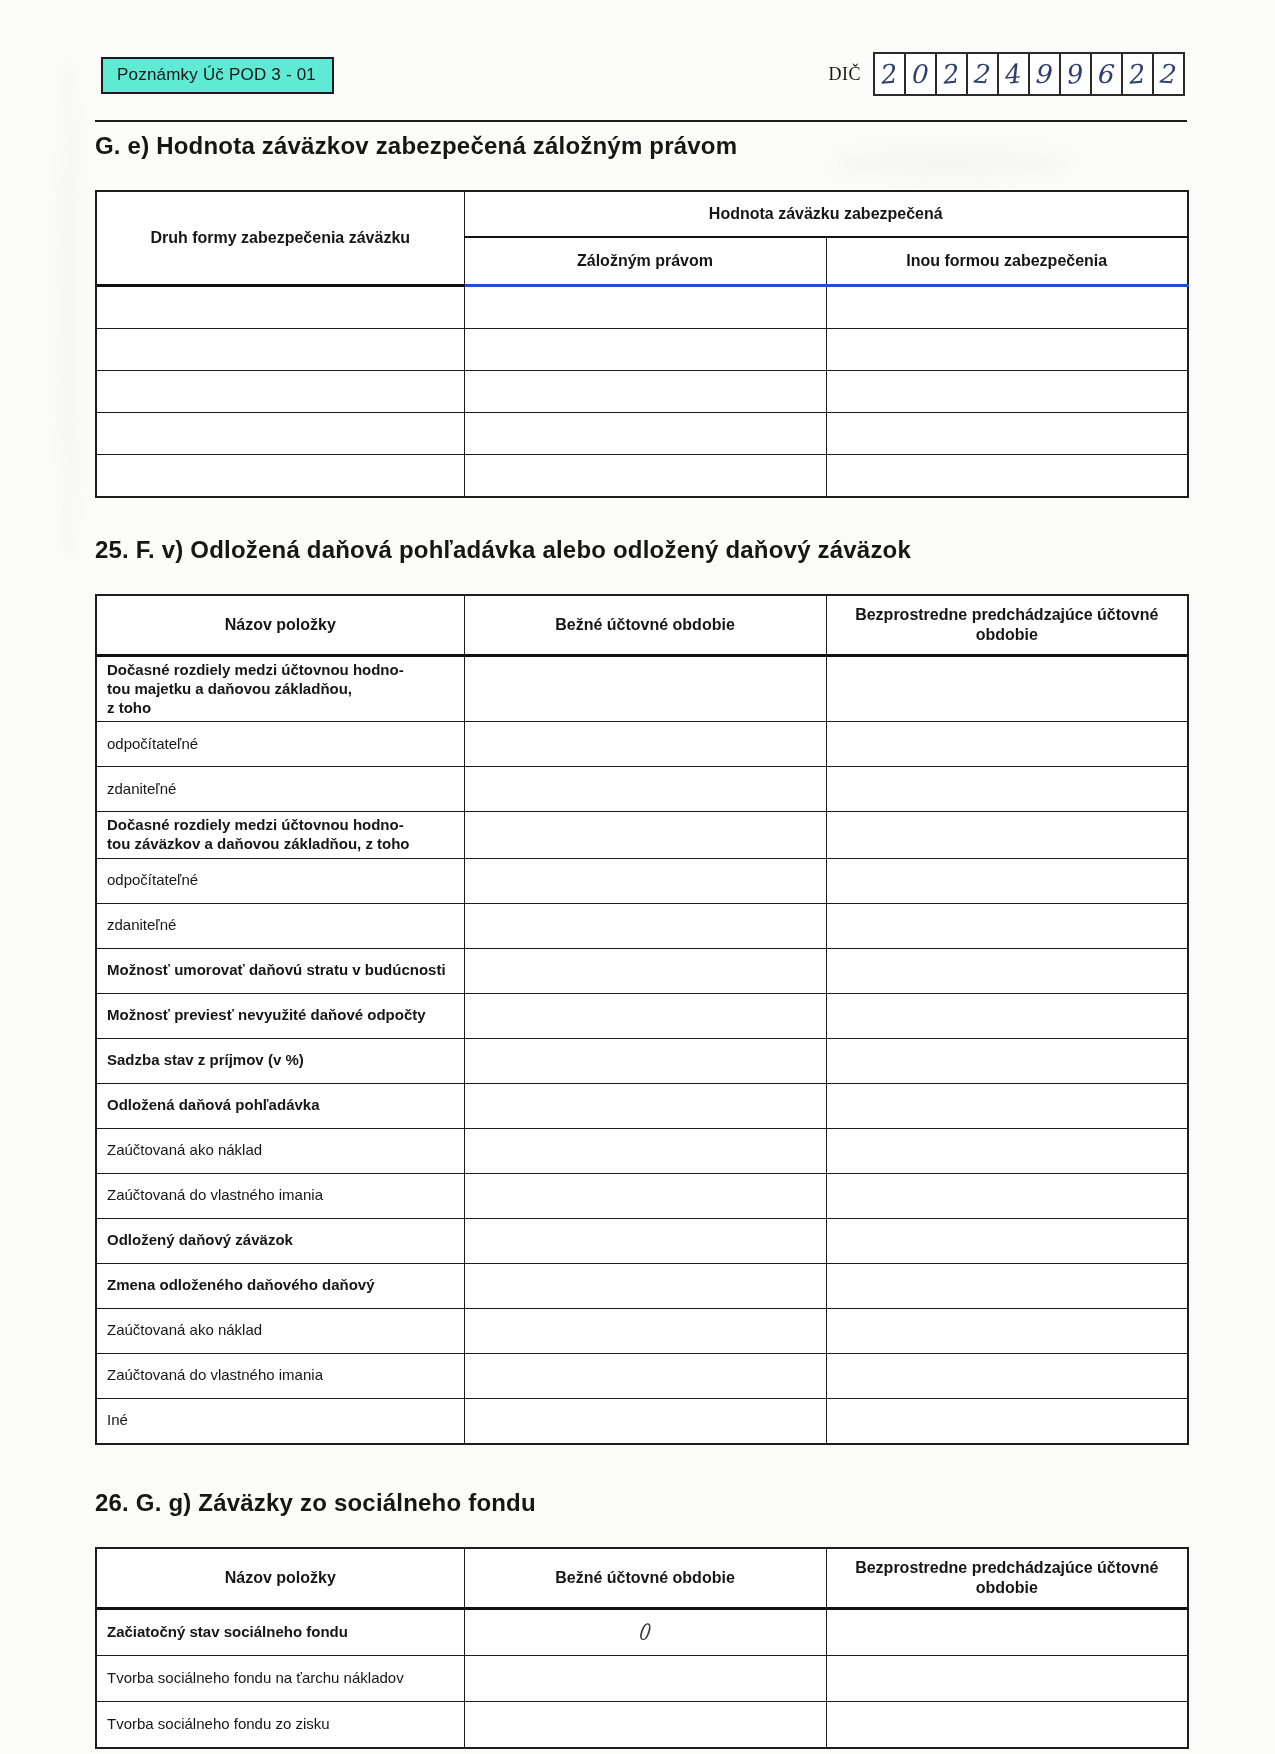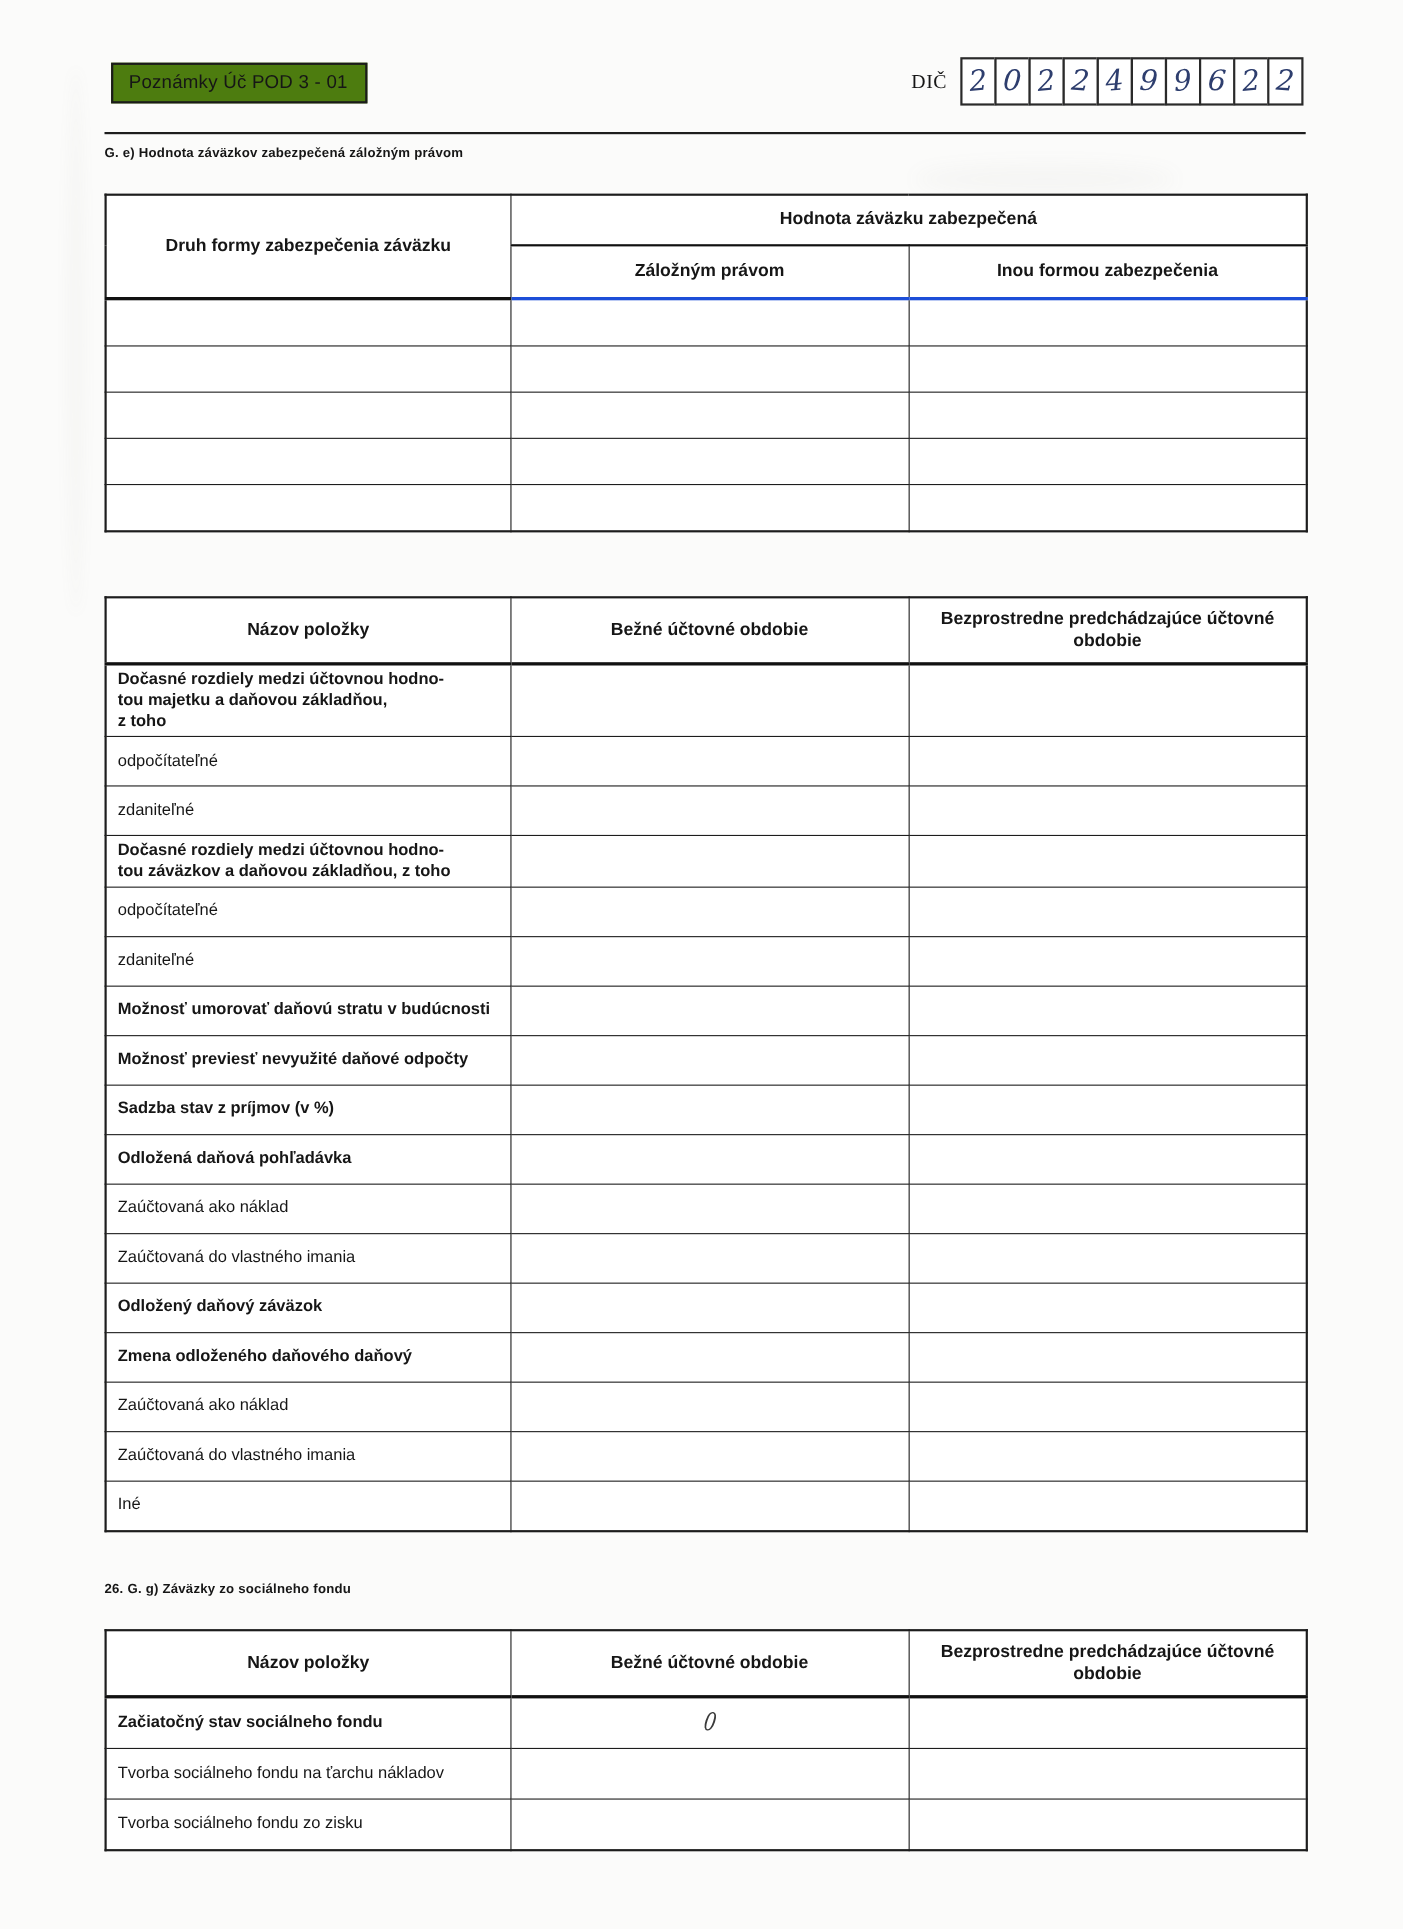--- a/index.html
+++ b/index.html
@@ -21,7 +21,7 @@
     border:2px solid #1b1b1b;
     padding:6px 16px 7px 14px;
     font-size:17px;letter-spacing:.2px;
-    background:#4d7c0f;
+    background:#5eead4;
   }
   .dic-wrap{position:absolute;right:2px;top:52px;display:flex;align-items:center;}
   .dic-label{font-size:18px;margin-right:12px;letter-spacing:.5px;font-family:Liberation Serif, serif;}

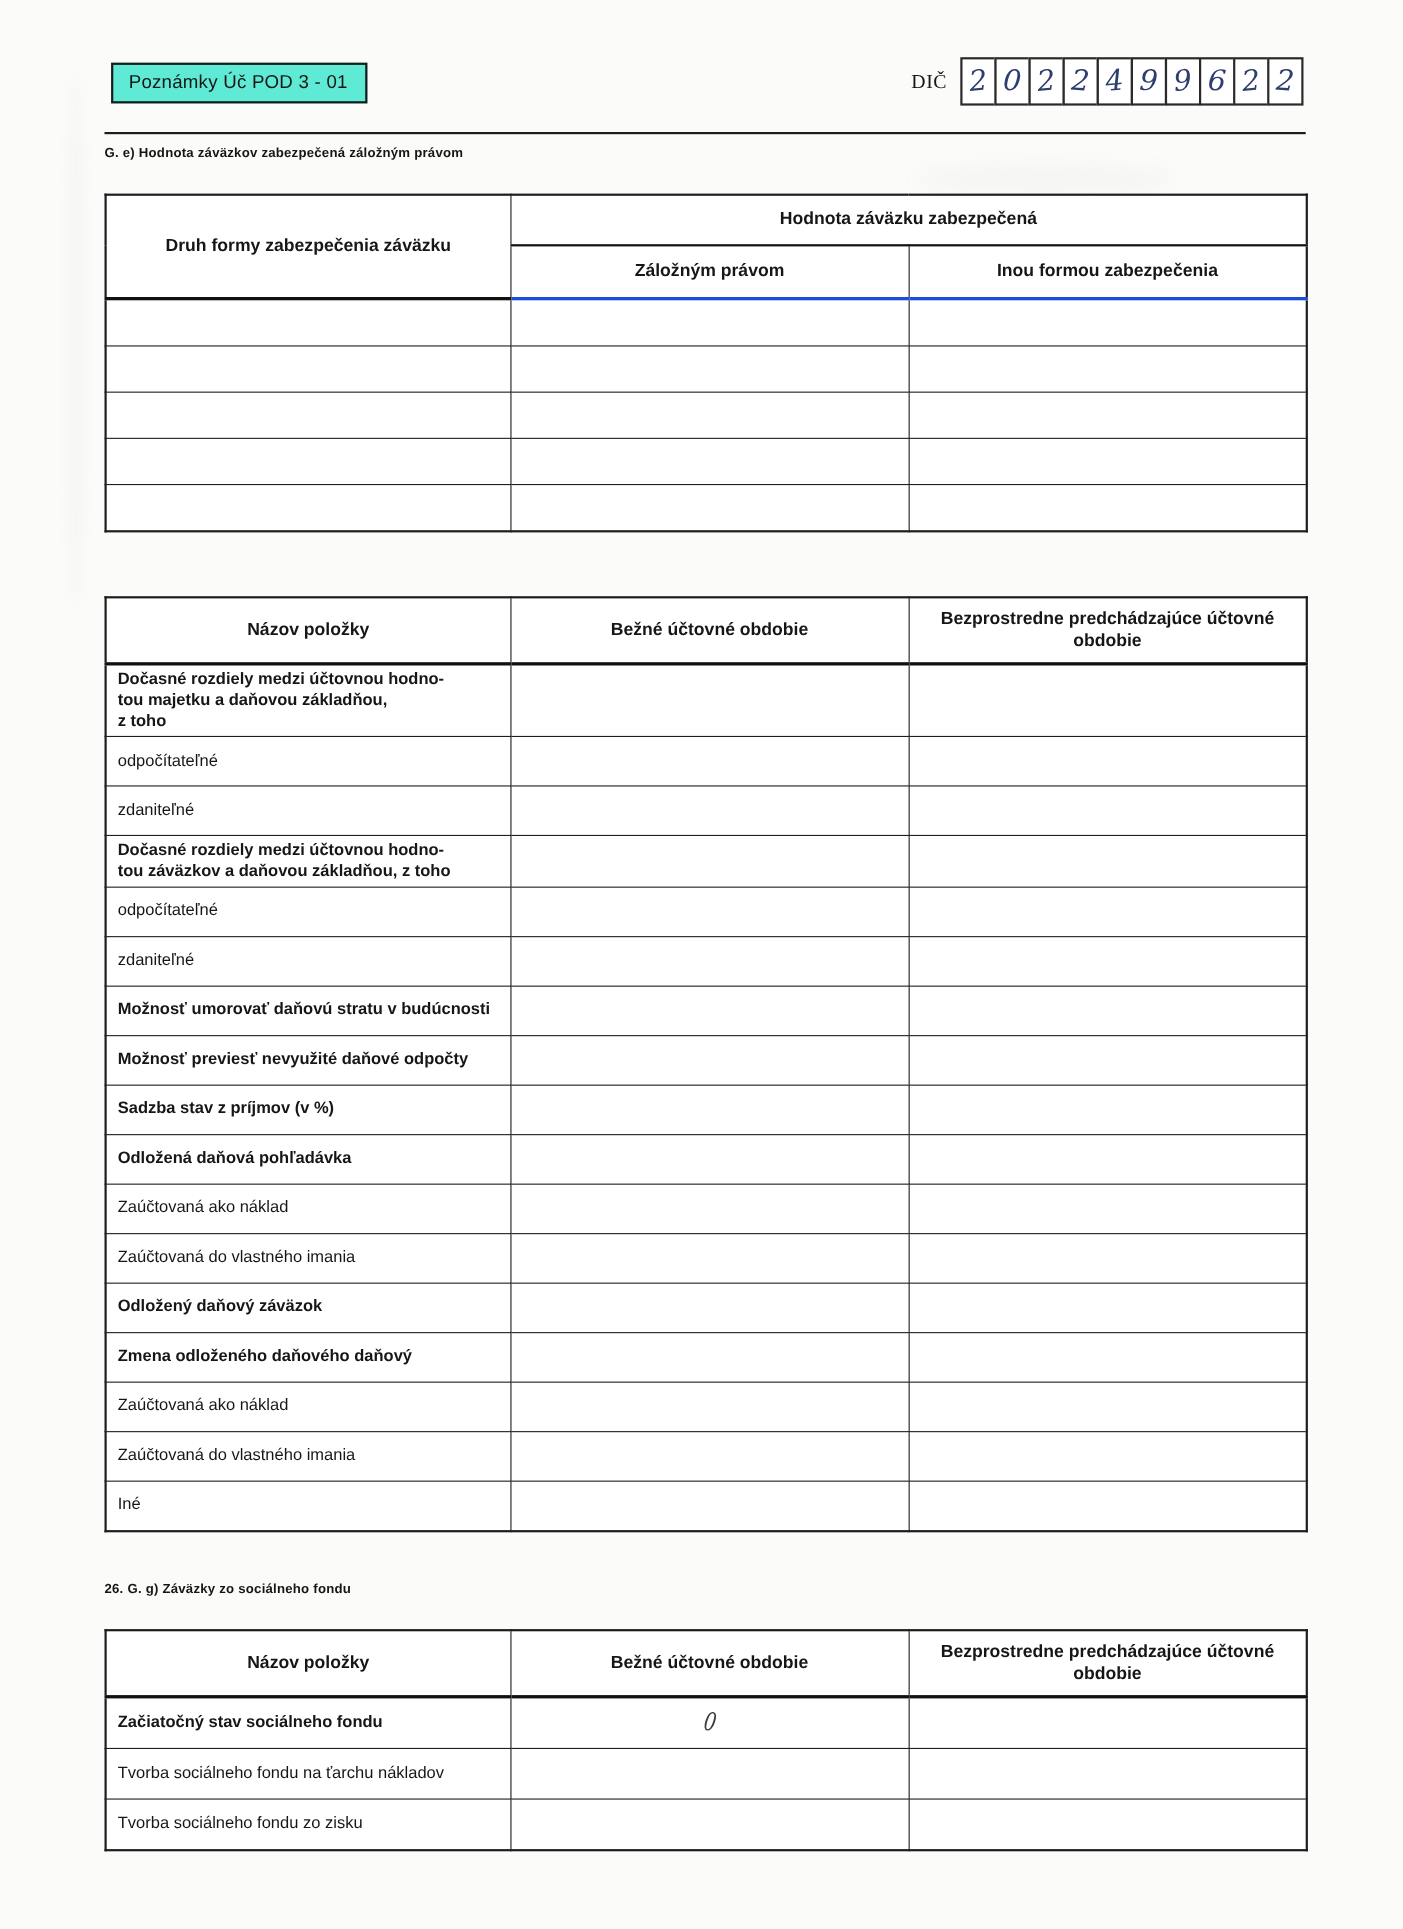--- a/index.html
+++ b/index.html
@@ -41,7 +41,7 @@
   .top-rule{border-top:2px solid #1d1d1d;margin:0 0 6px 0;}
 
   h2.sec-title{
-    font-size:12px;font-weight:bold;margin:10px 0 0 0;letter-spacing:.2px;
+    font-size:24px;font-weight:bold;margin:10px 0 0 0;letter-spacing:.2px;
   }
   .gap-s{height:28px;}
   .gap-m{height:30px;}

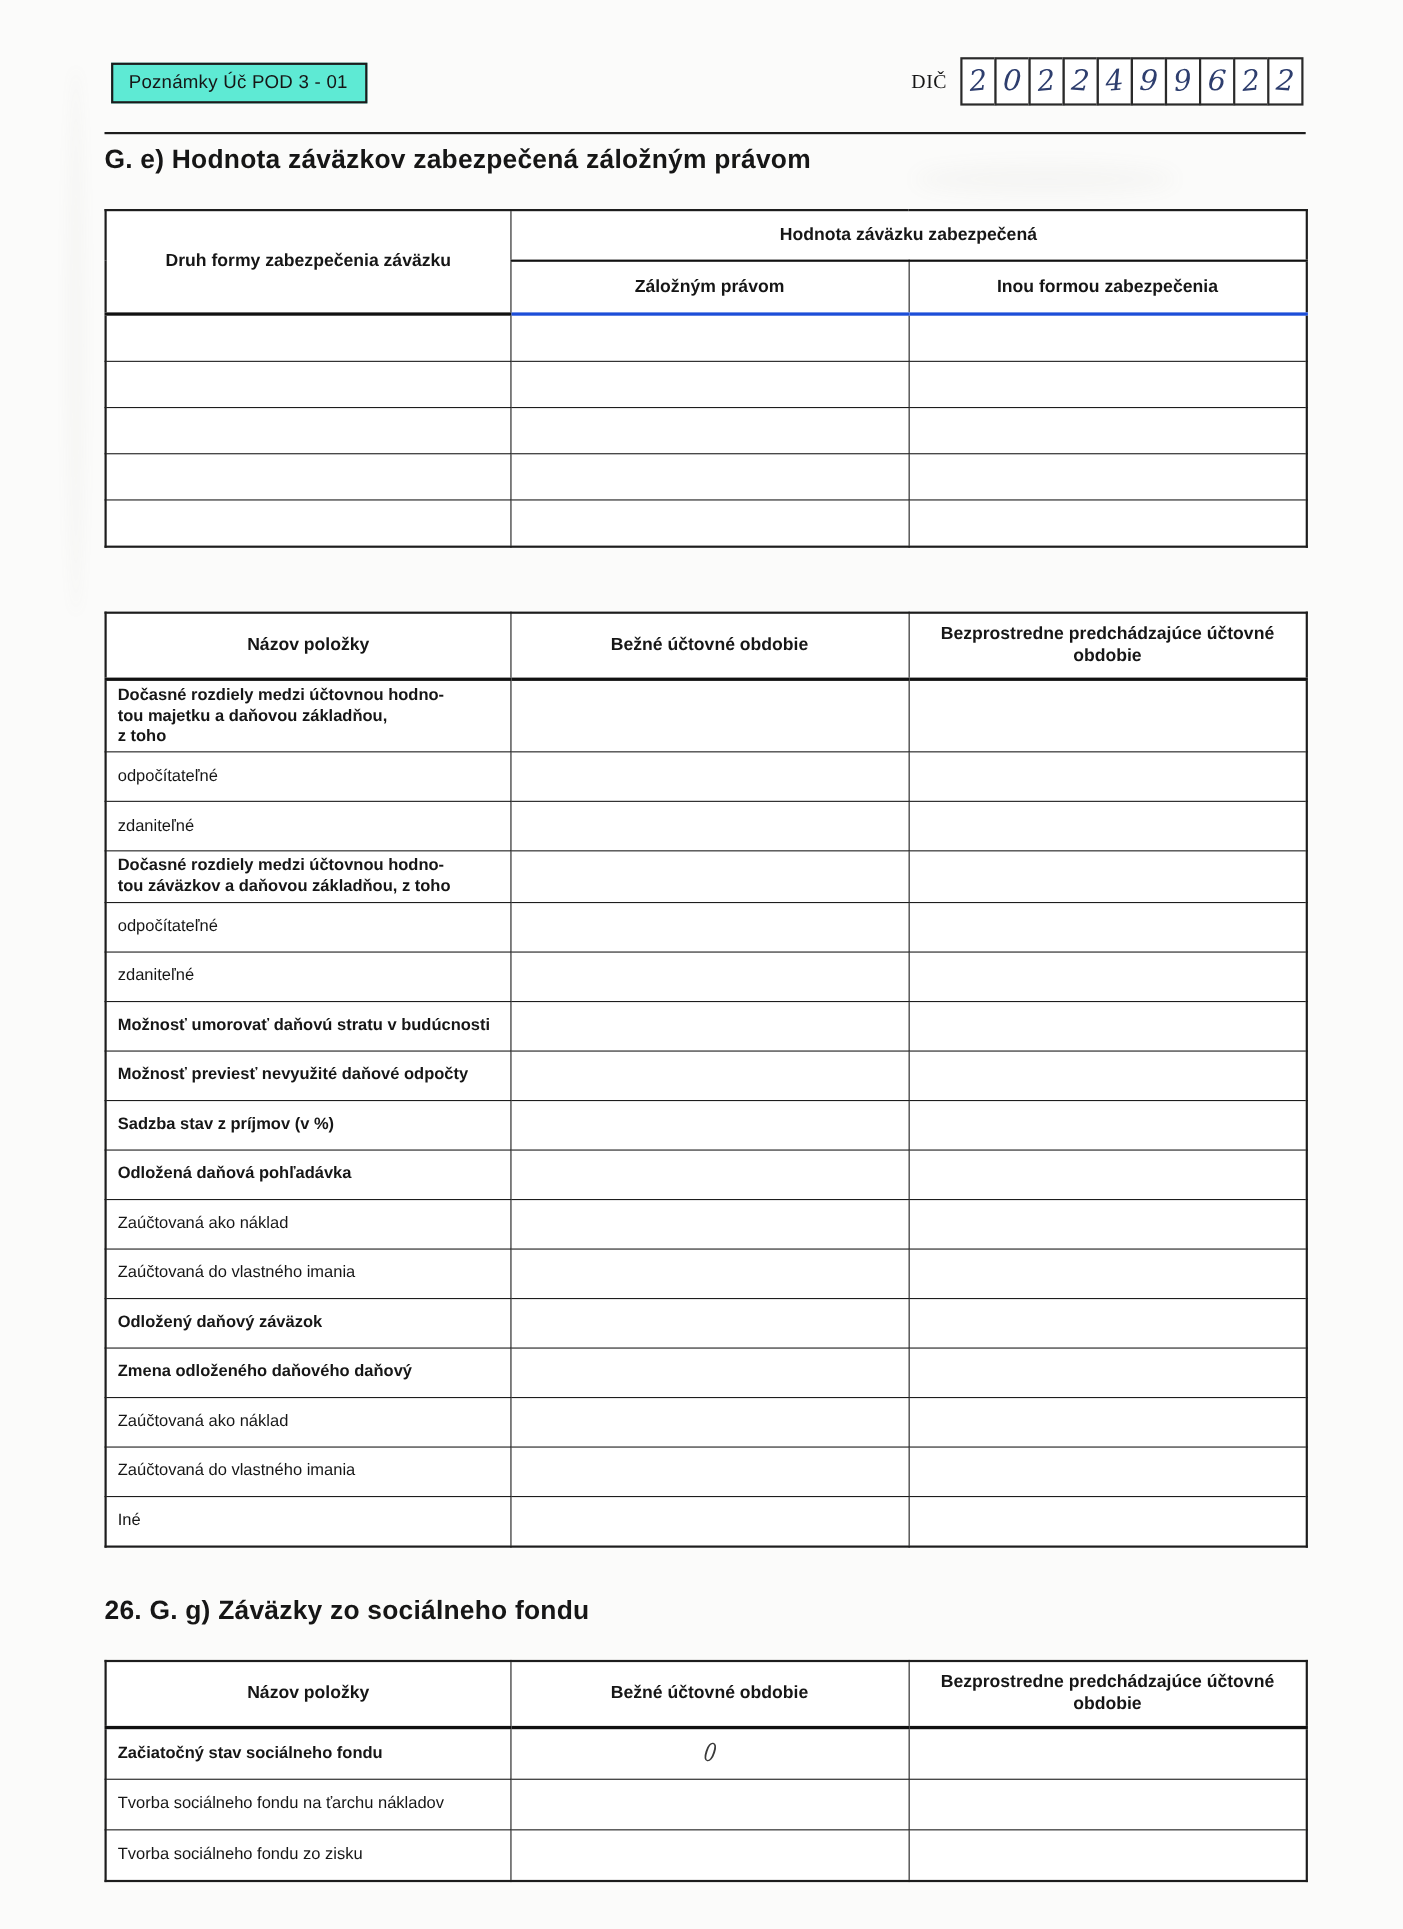--- a/index.html
+++ b/index.html
@@ -193,6 +193,7 @@
     </table>
 
     <div class="gap-s"></div>
+    <h2 class="sec-title">25. F. v) Odložená daňová pohľadávka alebo odložený daňový záväzok</h2>
     <div class="gap-m"></div>
 
     <table class="t2">

